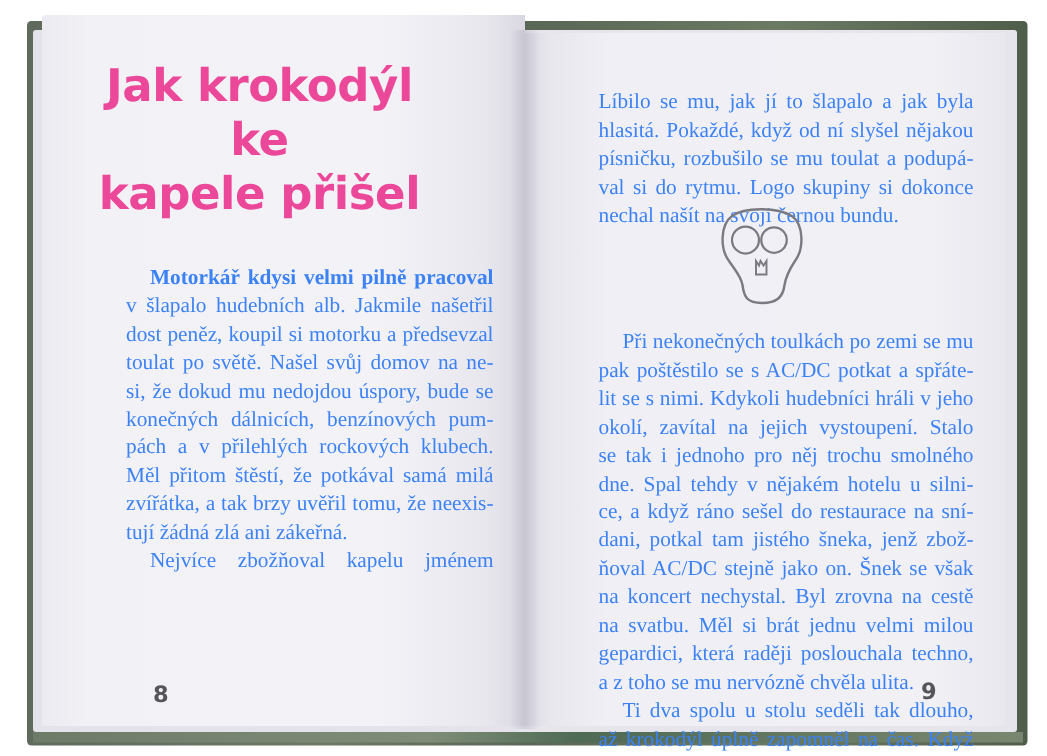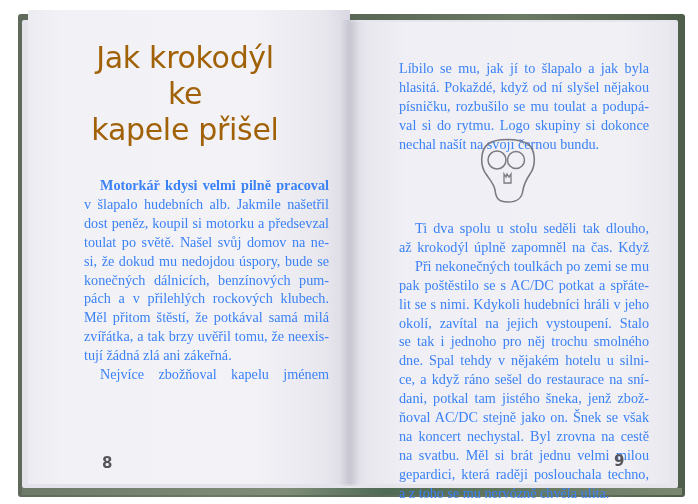--- a/index.html
+++ b/index.html
@@ -84,15 +84,15 @@
   }
   .chapter-title {
     position: absolute;
-    left: 60px;
+    left: 48px;
     top: 40px;
     width: 250px;
     text-align: center;
     font-family: "DejaVu Sans", sans-serif;
-    font-weight: normal;
+    font-weight: bold;
     font-size: 30px;
     line-height: 36px;
-    color: #a16207;
+    color: #ec4899;
     letter-spacing: -0.3px;
   }
   .chapter-title div { white-space: nowrap; }

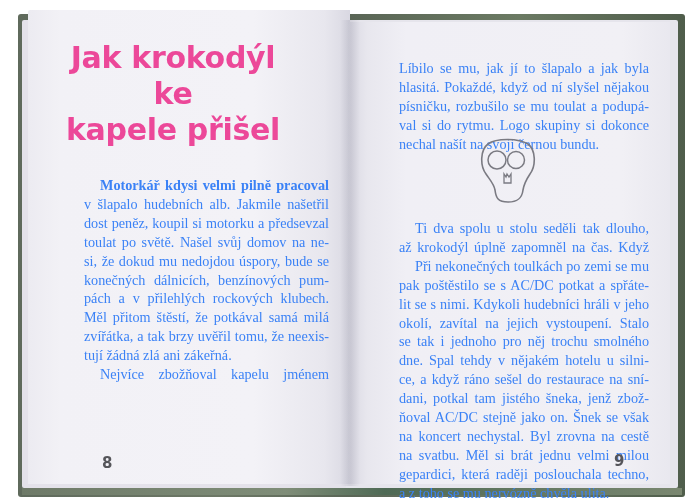--- a/index.html
+++ b/index.html
@@ -206,10 +206,6 @@
   </svg>
 
   <div class="body-text right-text-2" id="right-text-2">
-      <p style="text-indent: 0px;">
-        <span class="line" style="text-indent: 16px;">Ti dva spolu u stolu seděli tak dlouho,</span>
-        <span class="line">až krokodýl úplně zapomněl na čas. Když</span>
-      </p>
       <p style="text-indent: 0px;">
         <span class="line" style="text-indent: 16px;">Při nekonečných toulkách po zemi se mu</span>
         <span class="line">pak poštěstilo se s AC/DC potkat a spřáte-</span>
@@ -225,6 +221,10 @@
         <span class="line">gepardici, která raději poslouchala techno,</span>
         <span class="line last">a z toho se mu nervózně chvěla ulita.</span>
       </p>
+      <p style="text-indent: 0px;">
+        <span class="line" style="text-indent: 16px;">Ti dva spolu u stolu seděli tak dlouho,</span>
+        <span class="line">až krokodýl úplně zapomněl na čas. Když</span>
+      </p>
     </div>
 
   <div class="page-number page-number-right">9</div>

